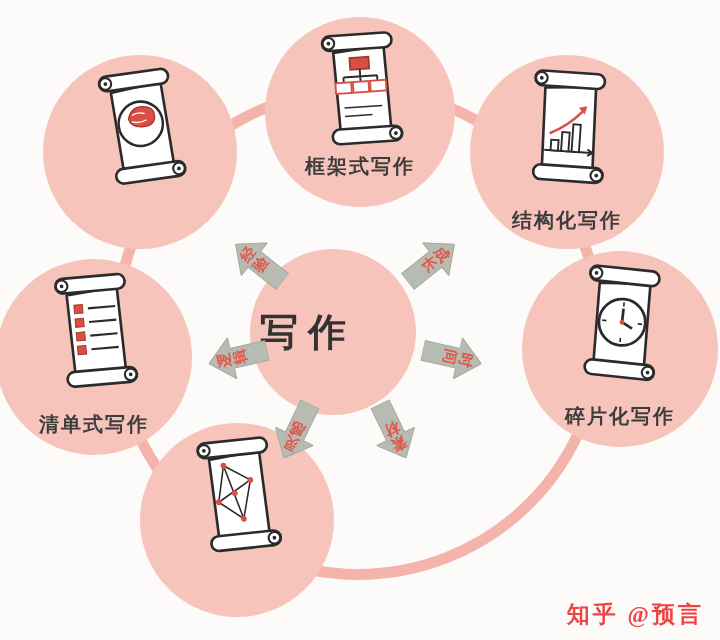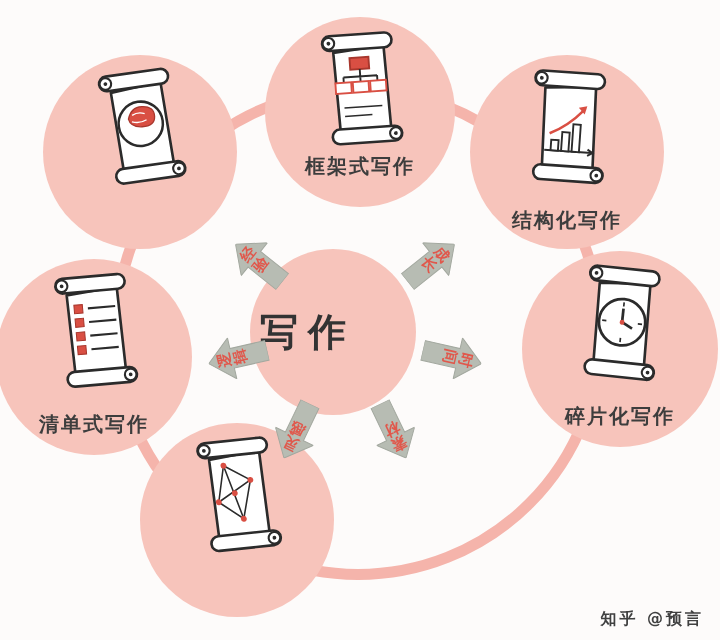--- a/index.html
+++ b/index.html
@@ -43,8 +43,9 @@
   }
   .watermark{
     position:absolute;right:16px;bottom:10px;
-    font-size:16px;font-weight:bold;color:#404040;letter-spacing:3px;
+    font-size:23px;font-weight:bold;color:#ef4444;letter-spacing:3px;
     text-shadow:1px 1px 0 #ffffff;
+    font-family:Liberation Serif, serif;
   }
 </style>
 </head>

